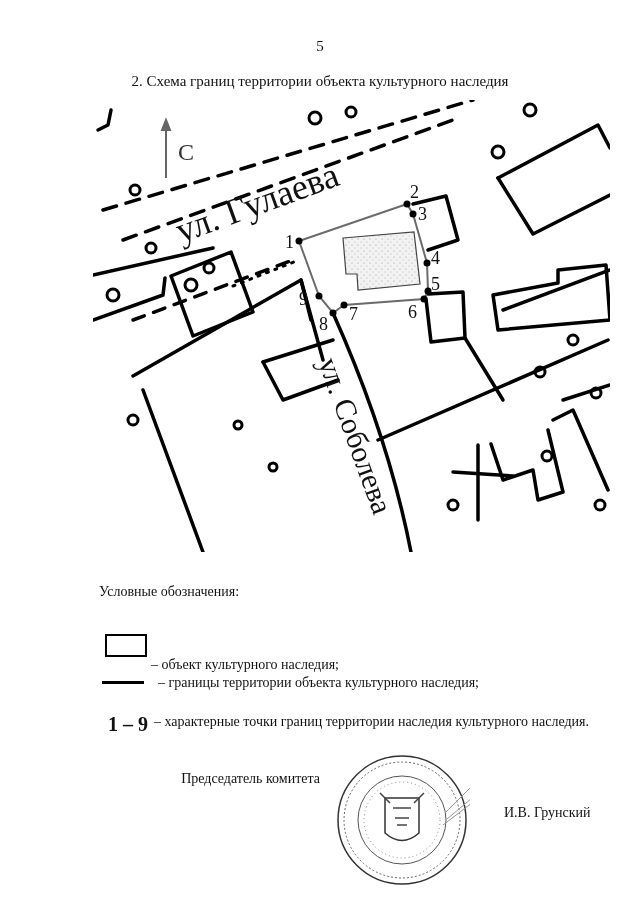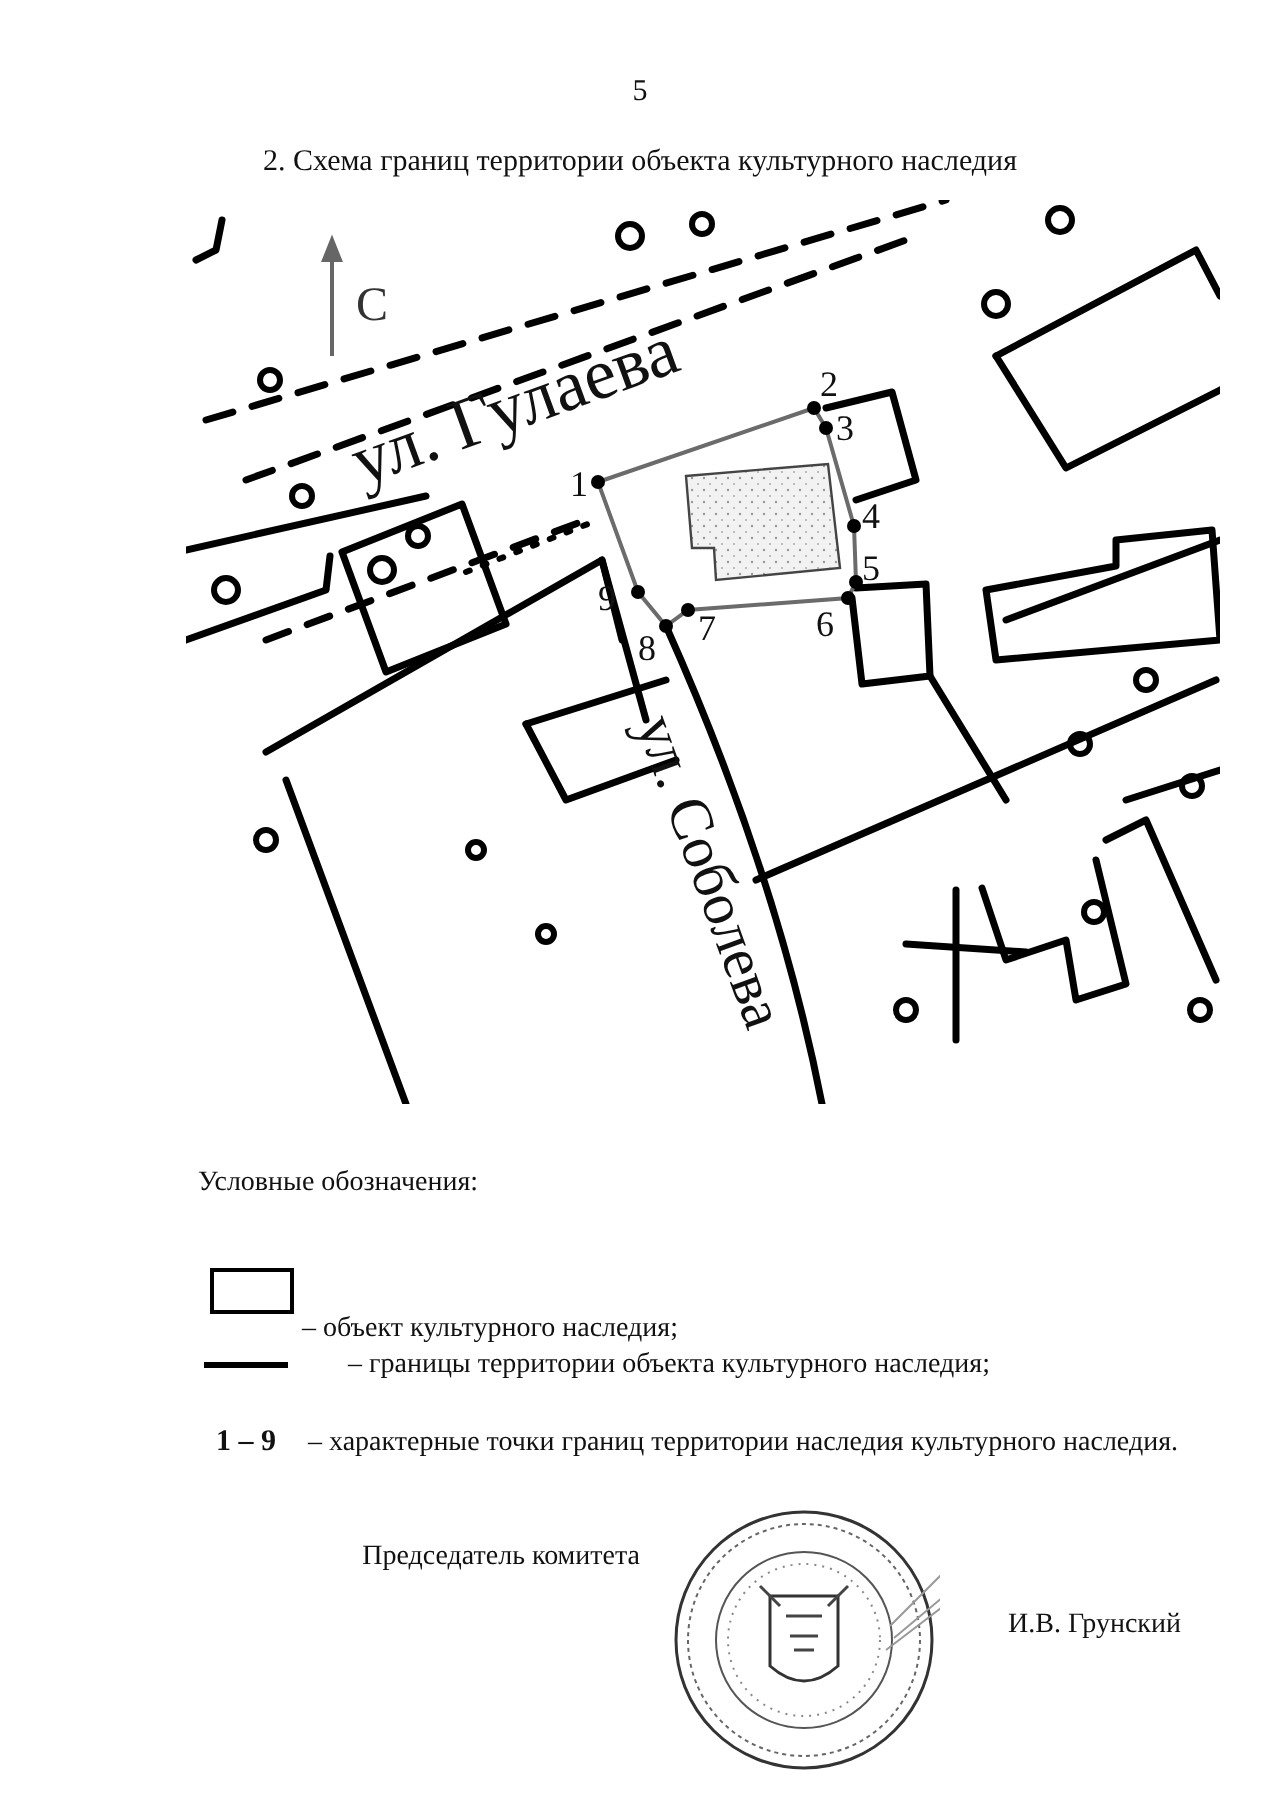--- a/index.html
+++ b/index.html
@@ -136,7 +136,7 @@
 <div class="abs legend-box"></div>
 <div class="abs legend-row" style="left:151px; top:657px;">– объект культурного наследия;</div>
 <div class="abs legend-line"></div>
-<div class="abs legend-row" style="left:174px; top:675px;">– границы территории объекта культурного наследия;</div>
+<div class="abs legend-row" style="left:158px; top:675px;">– границы территории объекта культурного наследия;</div>
 <div class="abs legend-range">1 – 9</div>
 <div class="abs legend-row" style="left:154px; top:714px;">– характерные точки границ территории наследия культурного наследия.</div>
 

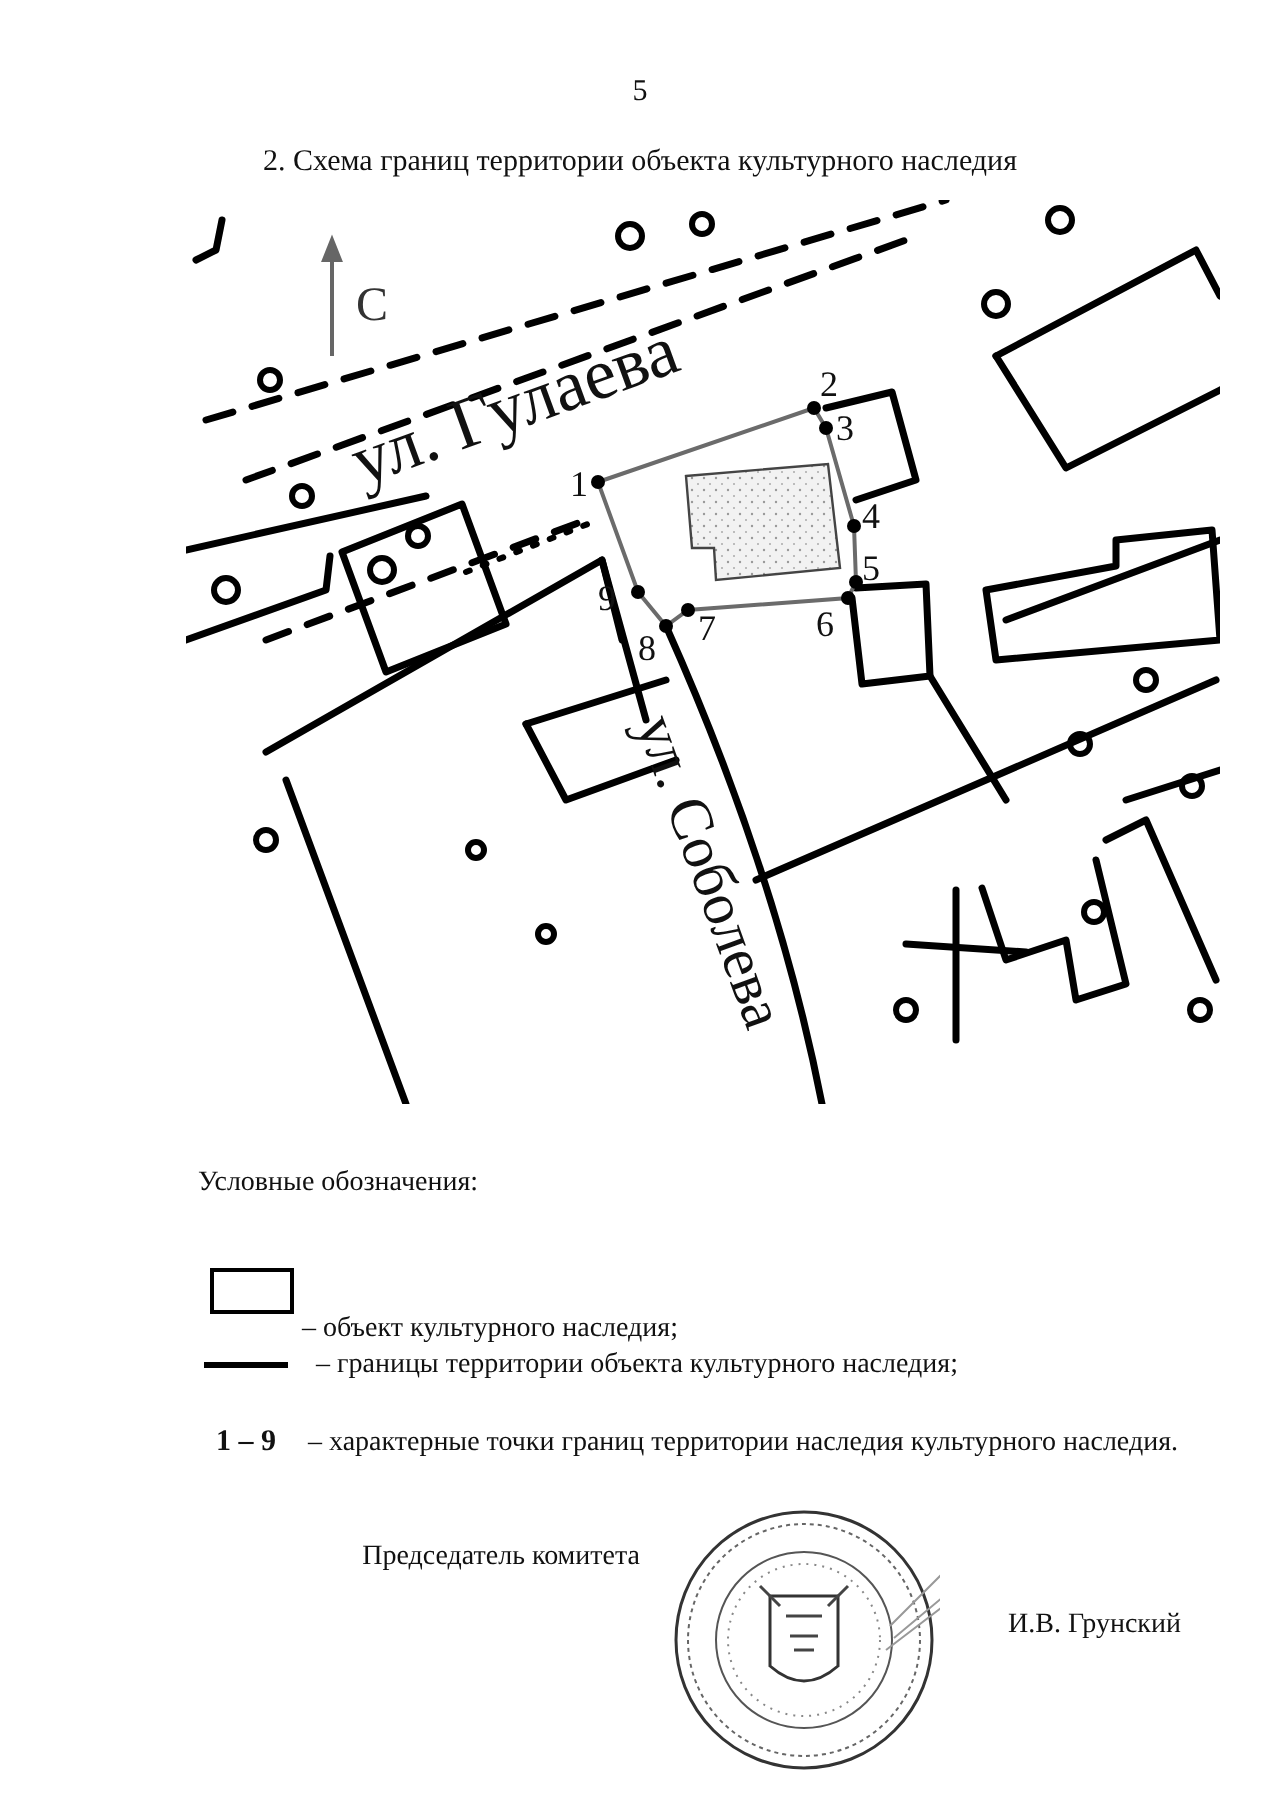--- a/index.html
+++ b/index.html
@@ -13,7 +13,7 @@
   .legend-row { font-size:14px; }
   .legend-box { left:105px; top:634px; width:38px; height:19px; border:2px solid #000; }
   .legend-line { left:102px; top:681px; width:42px; height:3px; background:#000; }
-  .legend-range { left:108px; top:713px; font-weight:bold; font-size:15px; }
+  .legend-range { left:108px; top:713px; font-weight:bold; font-size:20px; }
   .sig-left { left:95px; top:770px; width:225px; text-align:right; font-size:14px; line-height:17px; }
   .sig-right { left:504px; top:805px; font-size:14px; }
   .stamp { left:335px; top:753px; width:135px; height:135px; }

